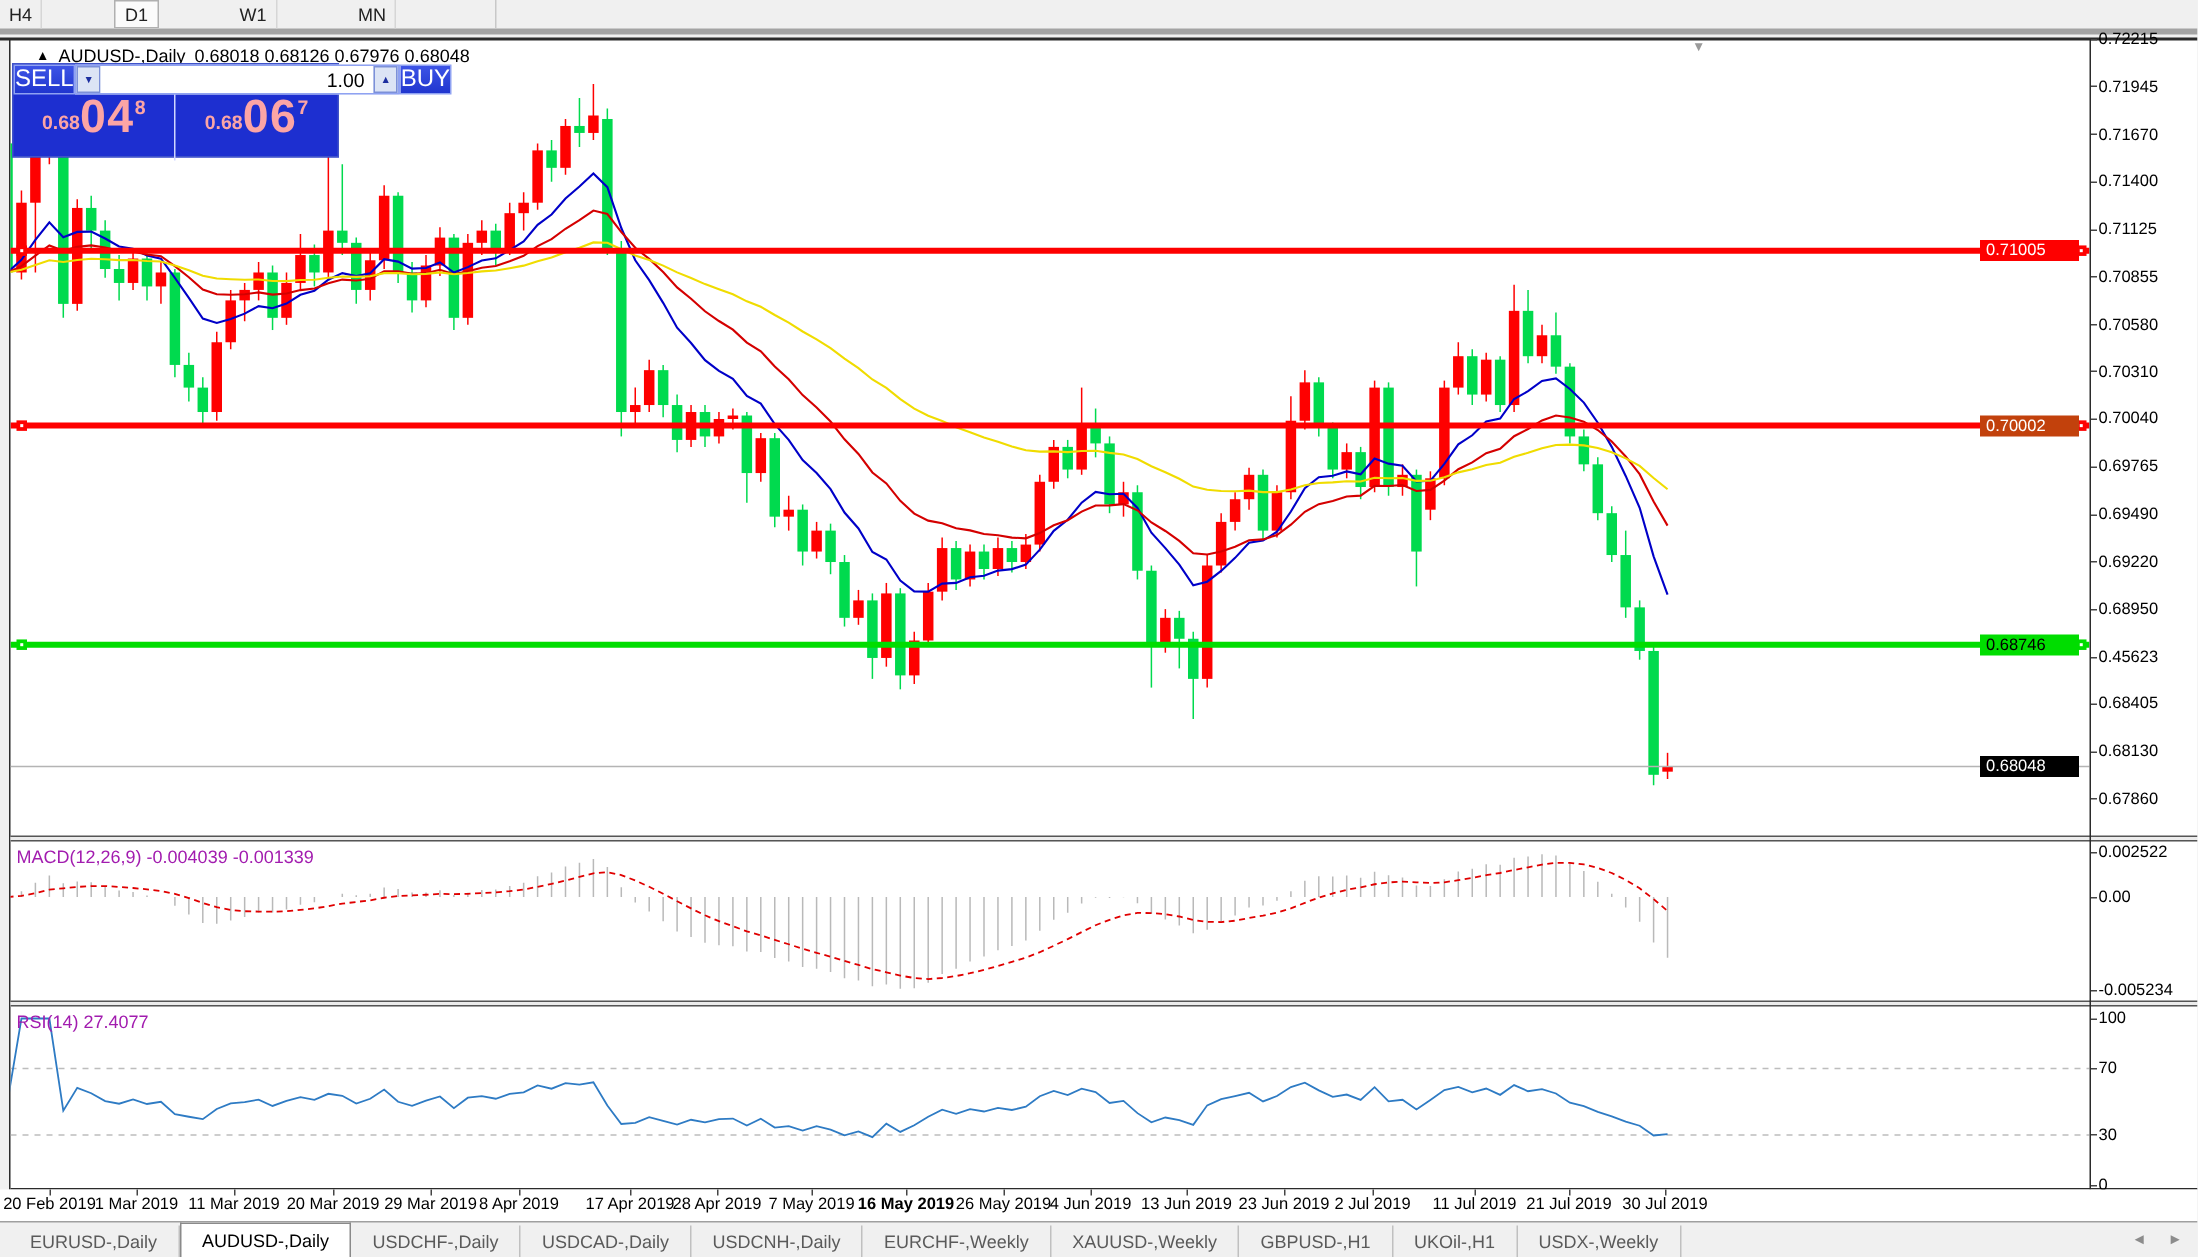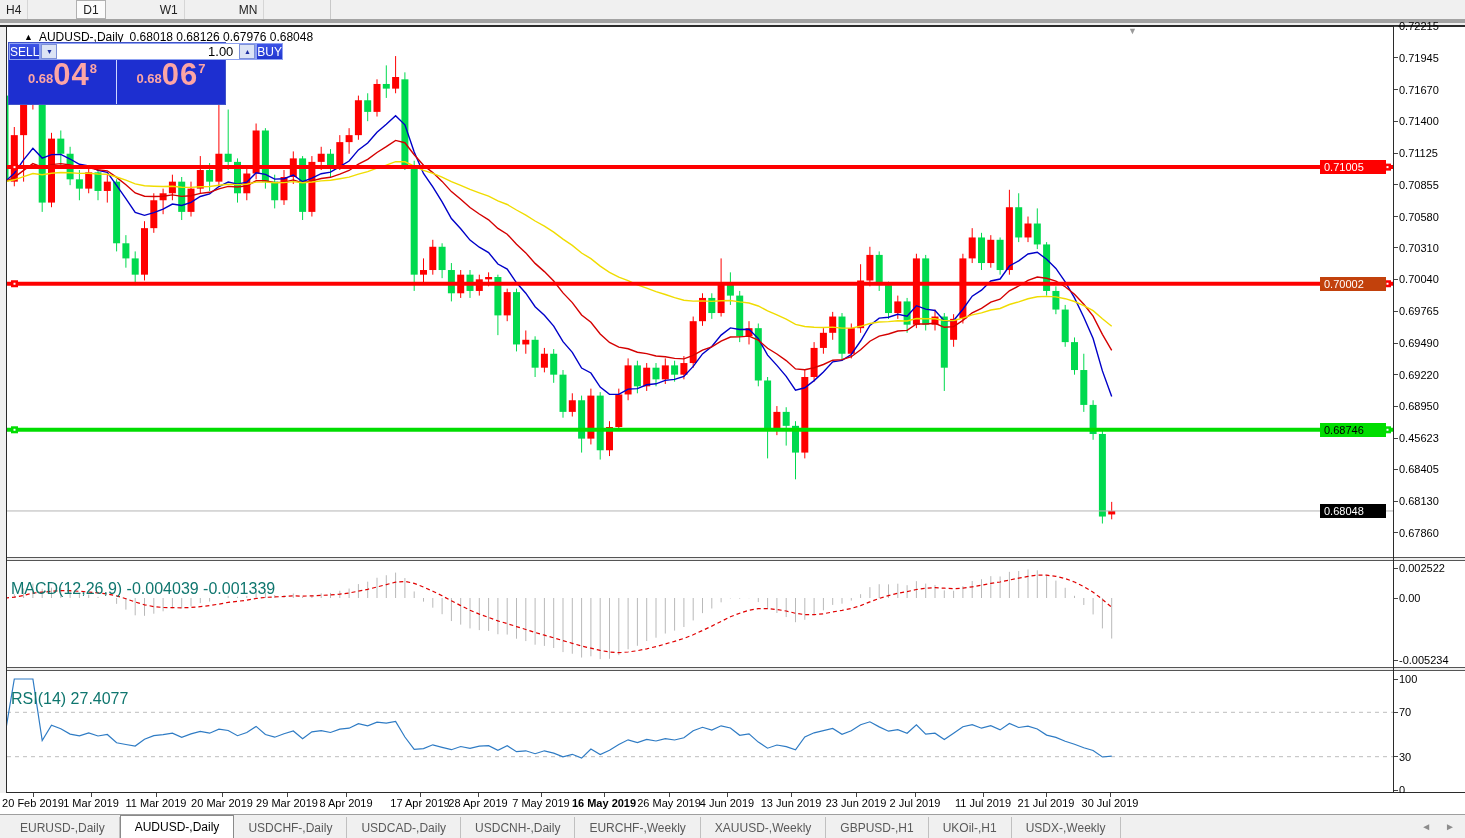--- a/index.html
+++ b/index.html
@@ -43,7 +43,7 @@
     background:#1d2fd0; border:1px solid #4053c9; display:flex; flex-direction:column; }
   .tp-top { display:flex; height:24px; }
   .tp-btn { width:61px; display:flex; align-items:center; justify-content:center;
-    color:#fff; font-size:12px; background:linear-gradient(#3d54e6,#2036cf);
+    color:#fff; font-size:16px; background:linear-gradient(#3d54e6,#2036cf);
     border:1px solid #8fa2f2; cursor:pointer; }
   .tp-spin { flex:1; display:flex; background:#dfe7f7; border:1px solid #8fa2f2; }
   .spin-btn { width:16px; display:flex; align-items:center; justify-content:center;

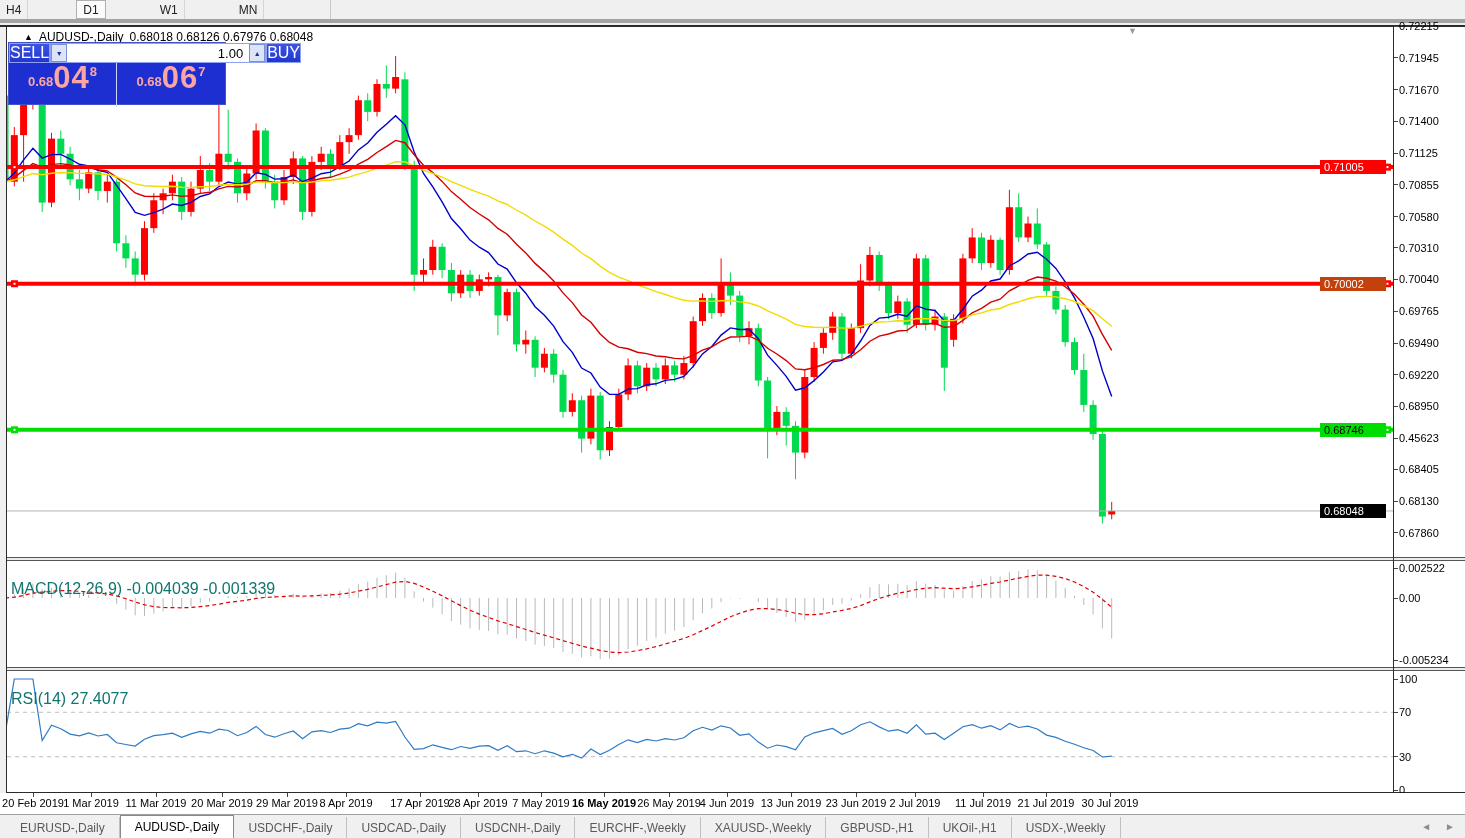--- a/index.html
+++ b/index.html
@@ -34,7 +34,7 @@
   .chart-header { position:absolute; left:24px; top:30px; height:14px; display:flex;
     align-items:center; gap:6px; font-size:12px; color:#000; }
   .sym-arrow { font-size:9px; color:#000; }
-  .ind-label { position:absolute; font-size:16px; color:#0f766e;margin-top:16px; }
+  .ind-label { position:absolute; font-size:12px; color:#a21caf; }
 
   .shift-marker { position:absolute; left:1128px; top:26px; font-size:9px; color:#9a9a9a; }
 

